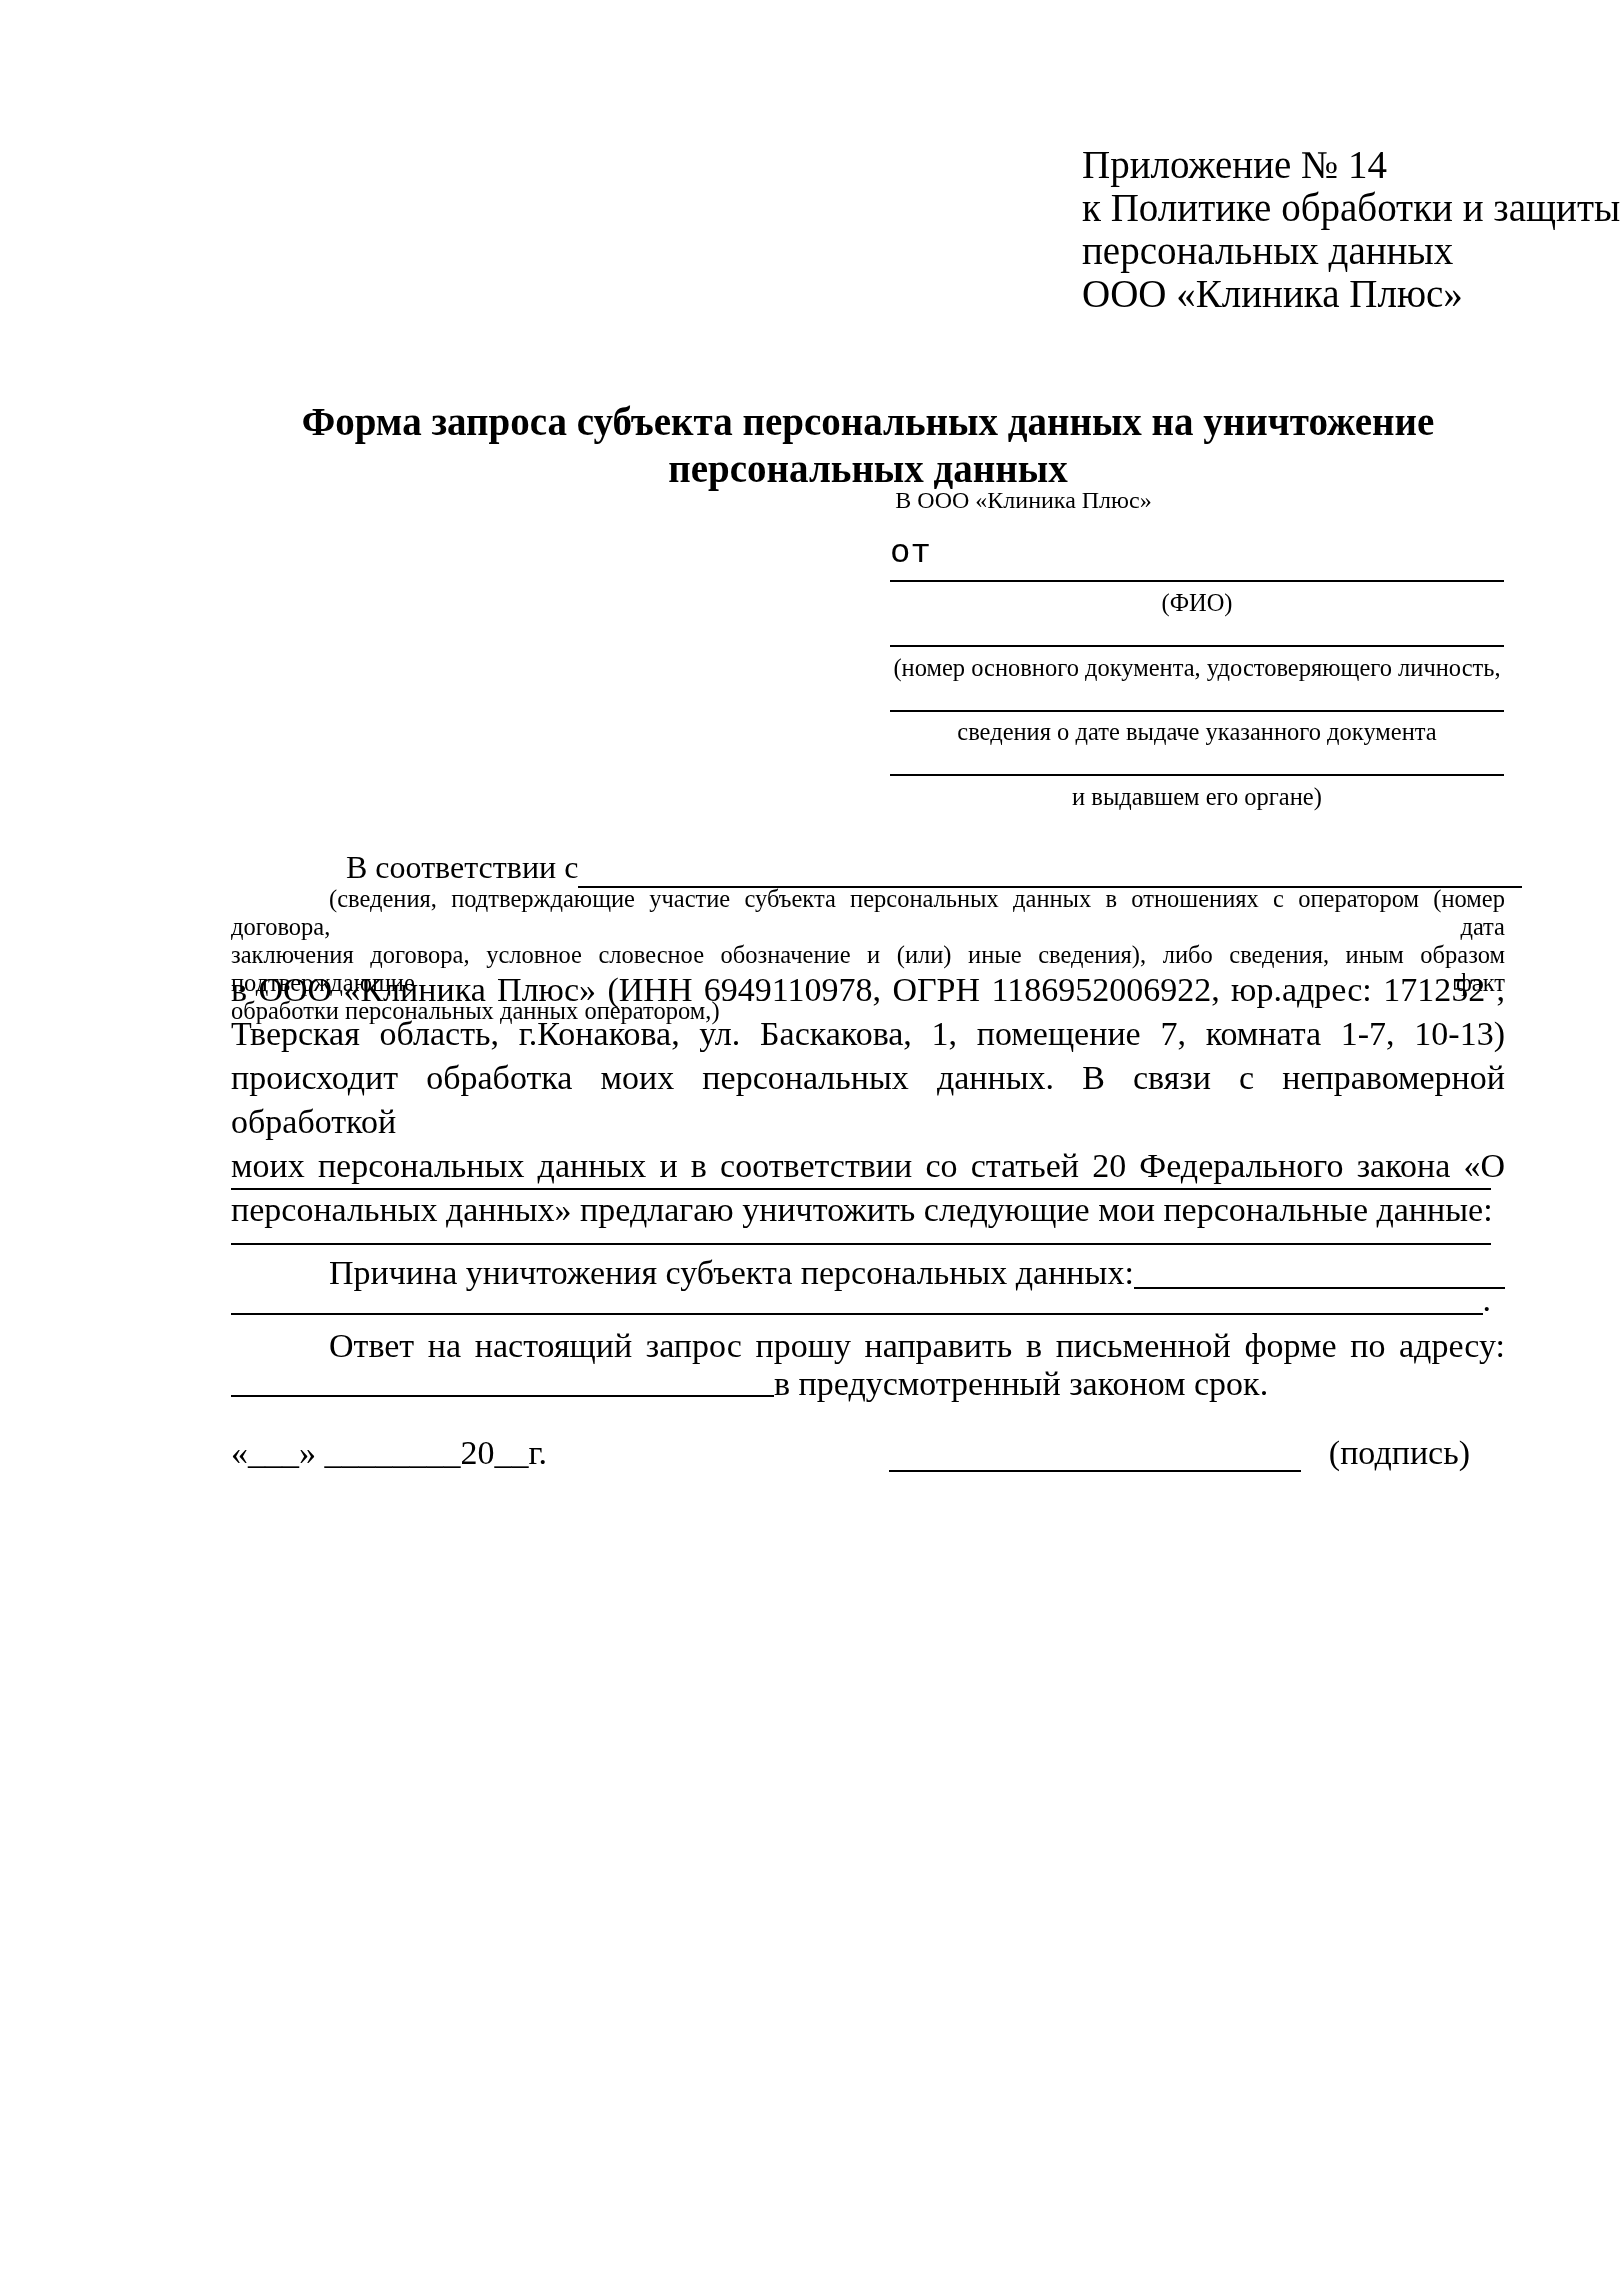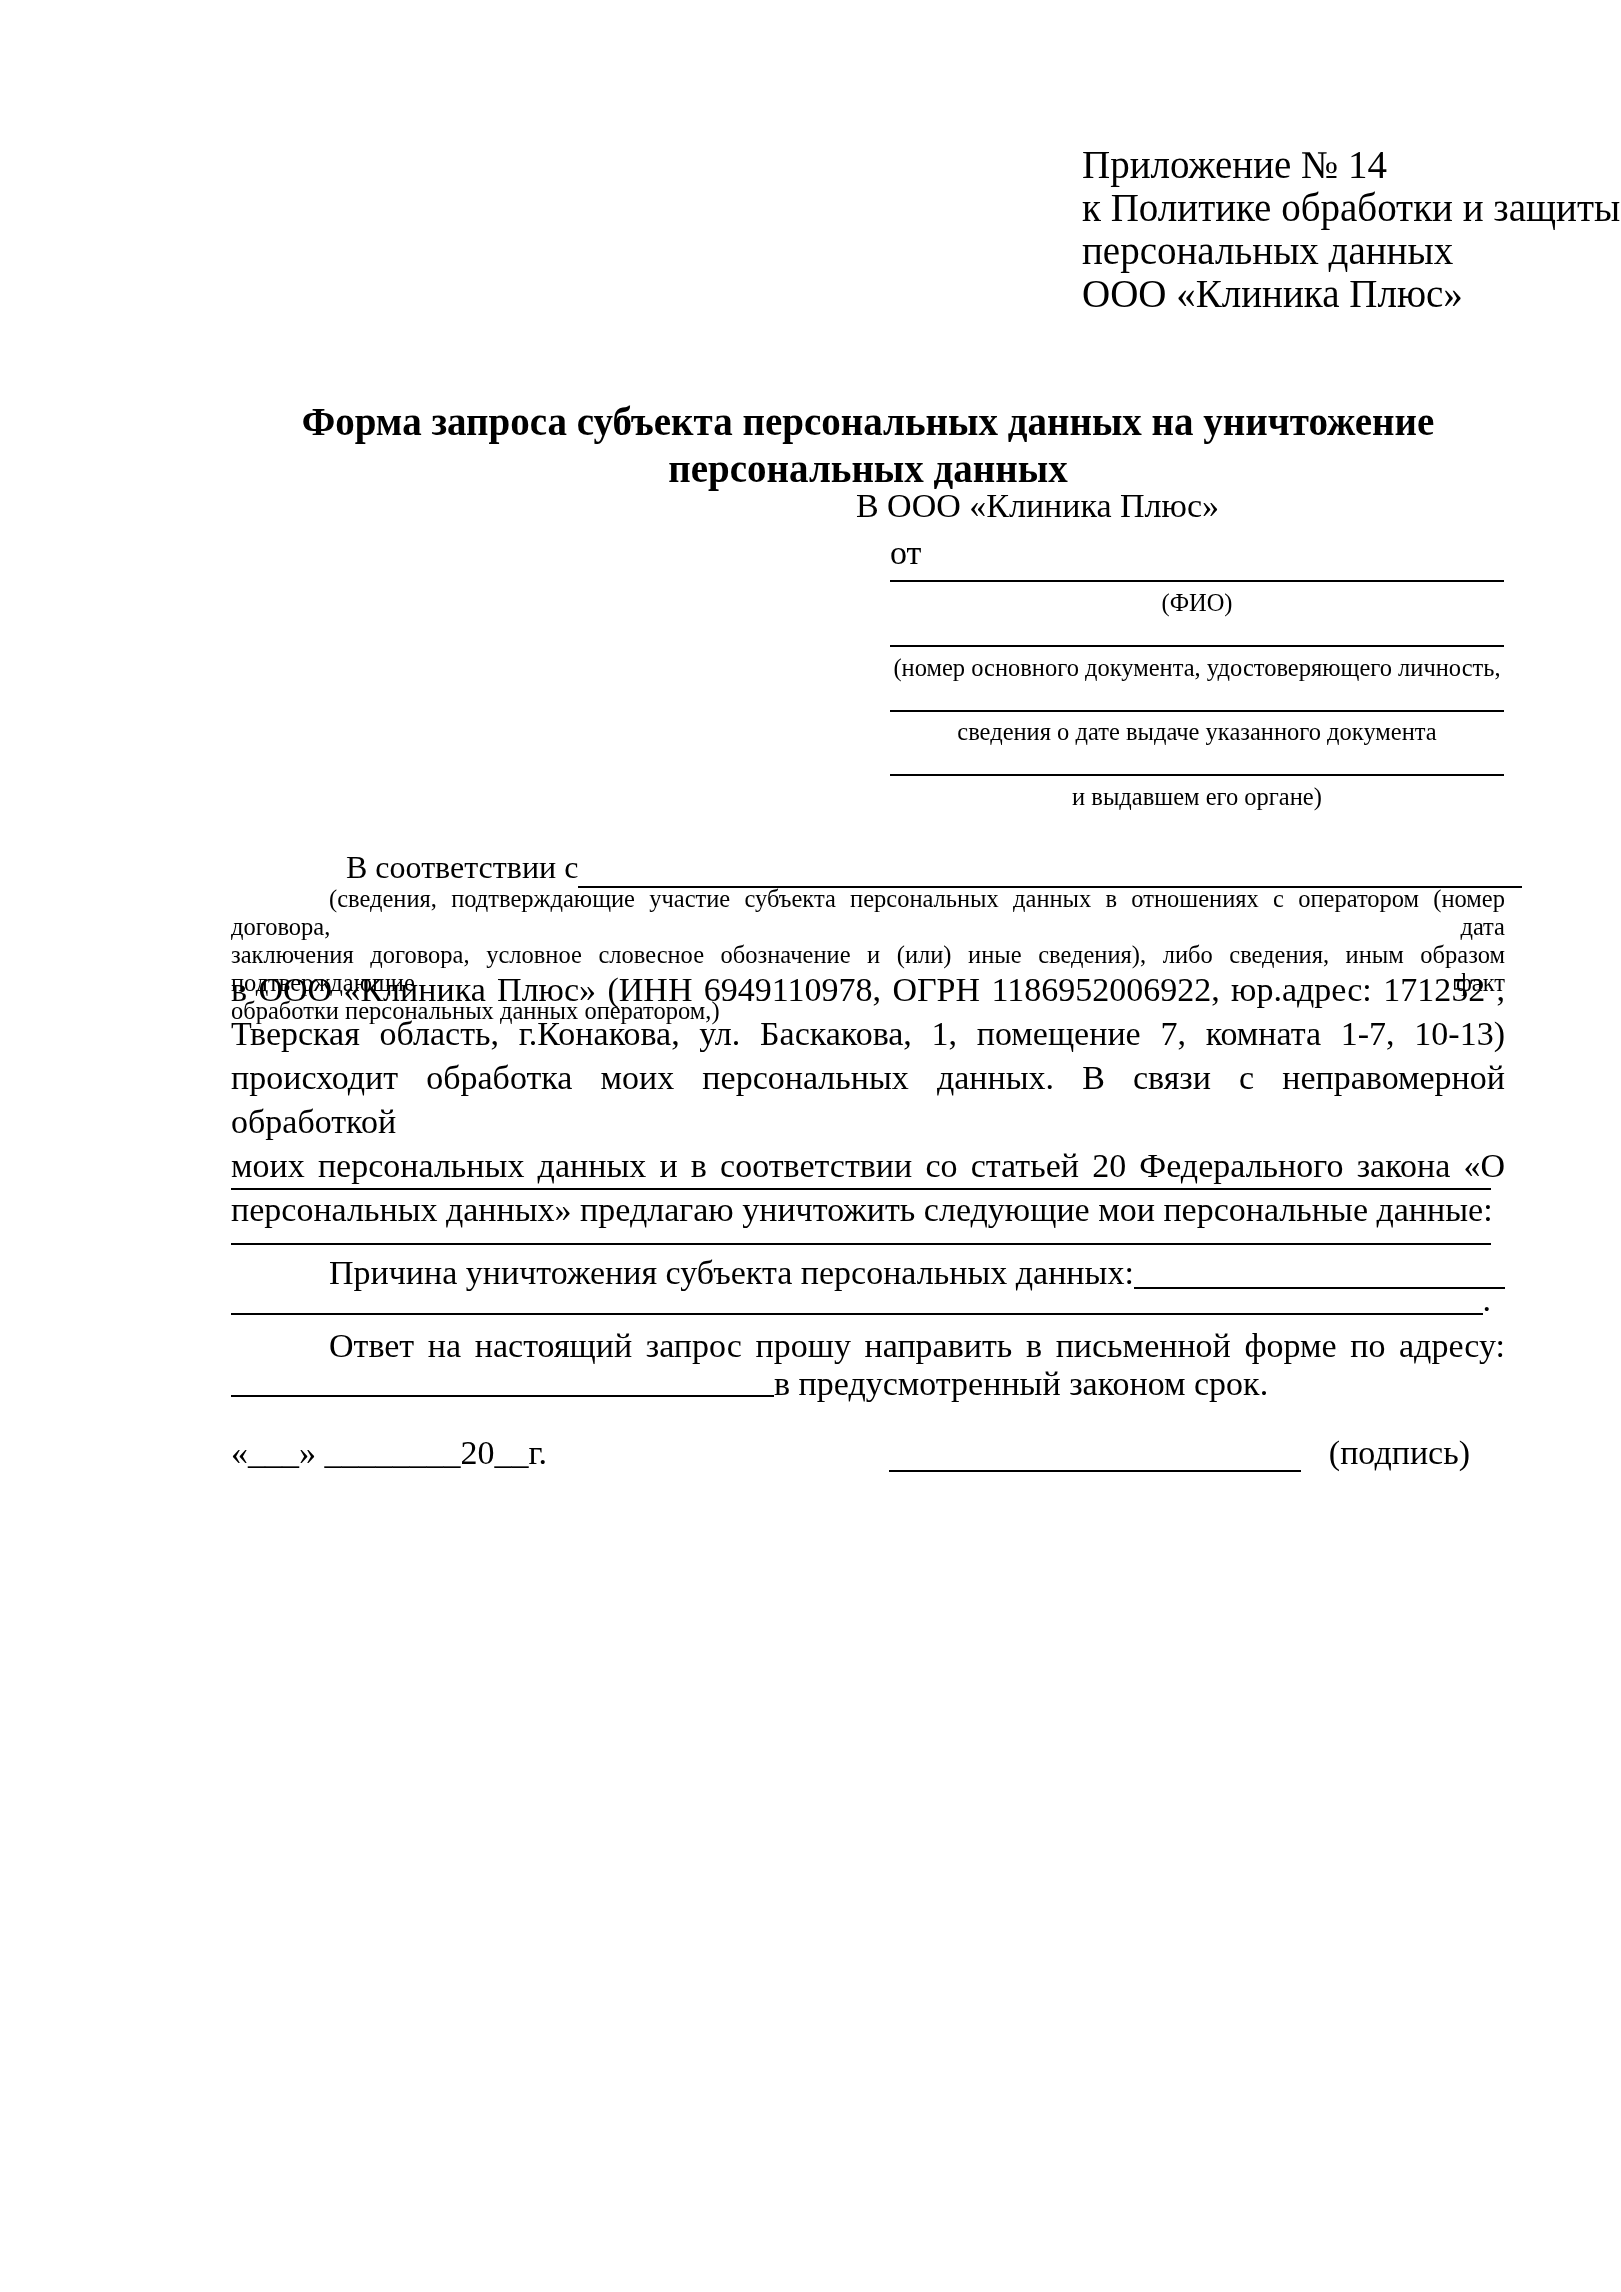--- a/index.html
+++ b/index.html
@@ -18,7 +18,7 @@
   
   .doc-title { left:231px; top:398px; width:1274px; text-align:center; font-weight:bold; font-size:39px; line-height:47px; }
   
-  .addressee { left:567px; top:487px; width:941px; text-align:center; font-size:34px; white-space:nowrap; }
+  .addressee { left:553px; top:487px; width:941px; text-align:center; font-size:24px; white-space:nowrap; }
   .from-label { left:890px; top:534px; font-size:34px; }
   
   .frule { left:890px; width:614px; height:0; border-bottom:2.9px solid #000; }

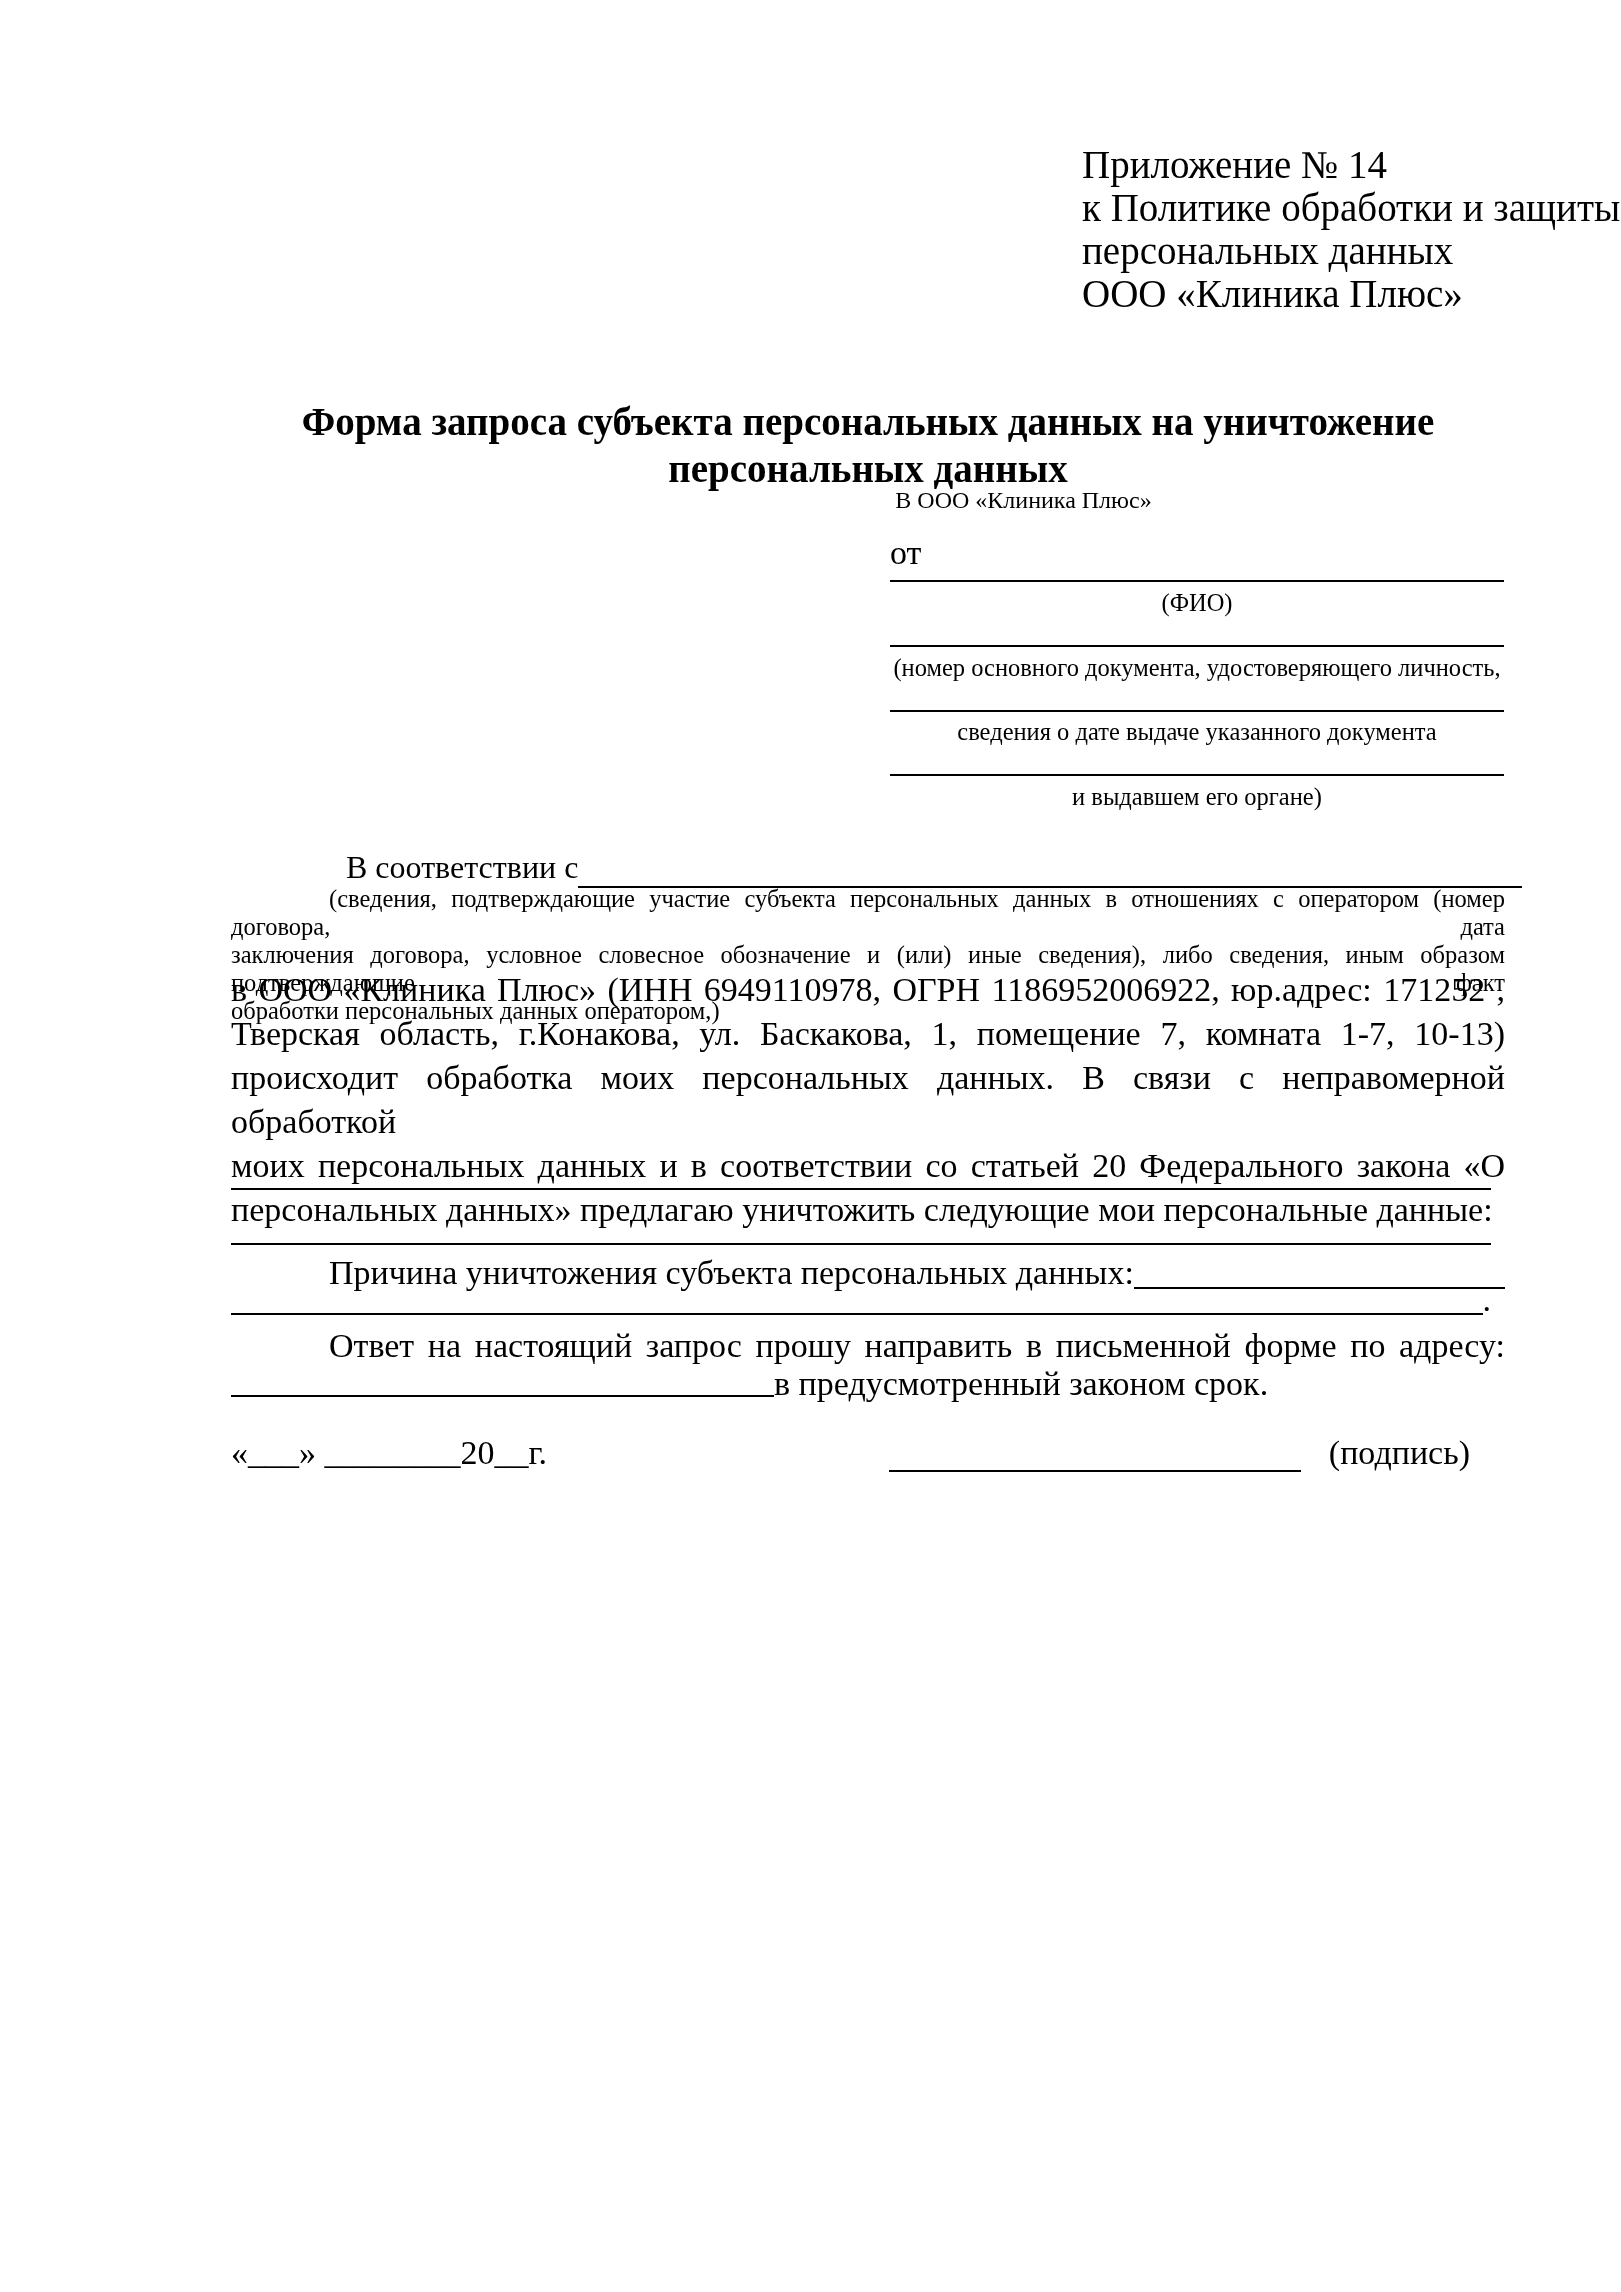--- a/index.html
+++ b/index.html
@@ -19,7 +19,7 @@
   .doc-title { left:231px; top:398px; width:1274px; text-align:center; font-weight:bold; font-size:39px; line-height:47px; }
   
   .addressee { left:553px; top:487px; width:941px; text-align:center; font-size:24px; white-space:nowrap; }
-  .from-label { left:890px; top:534px; font-size:34px; }
+  .from-label { left:890px; top:534px; font-size:34px;font-family:Liberation Mono, monospace; }
   
   .frule { left:890px; width:614px; height:0; border-bottom:2.9px solid #000; }
   .fcap  { left:890px; width:614px; text-align:center; font-size:24.5px; line-height:27.4px; white-space:nowrap; }

